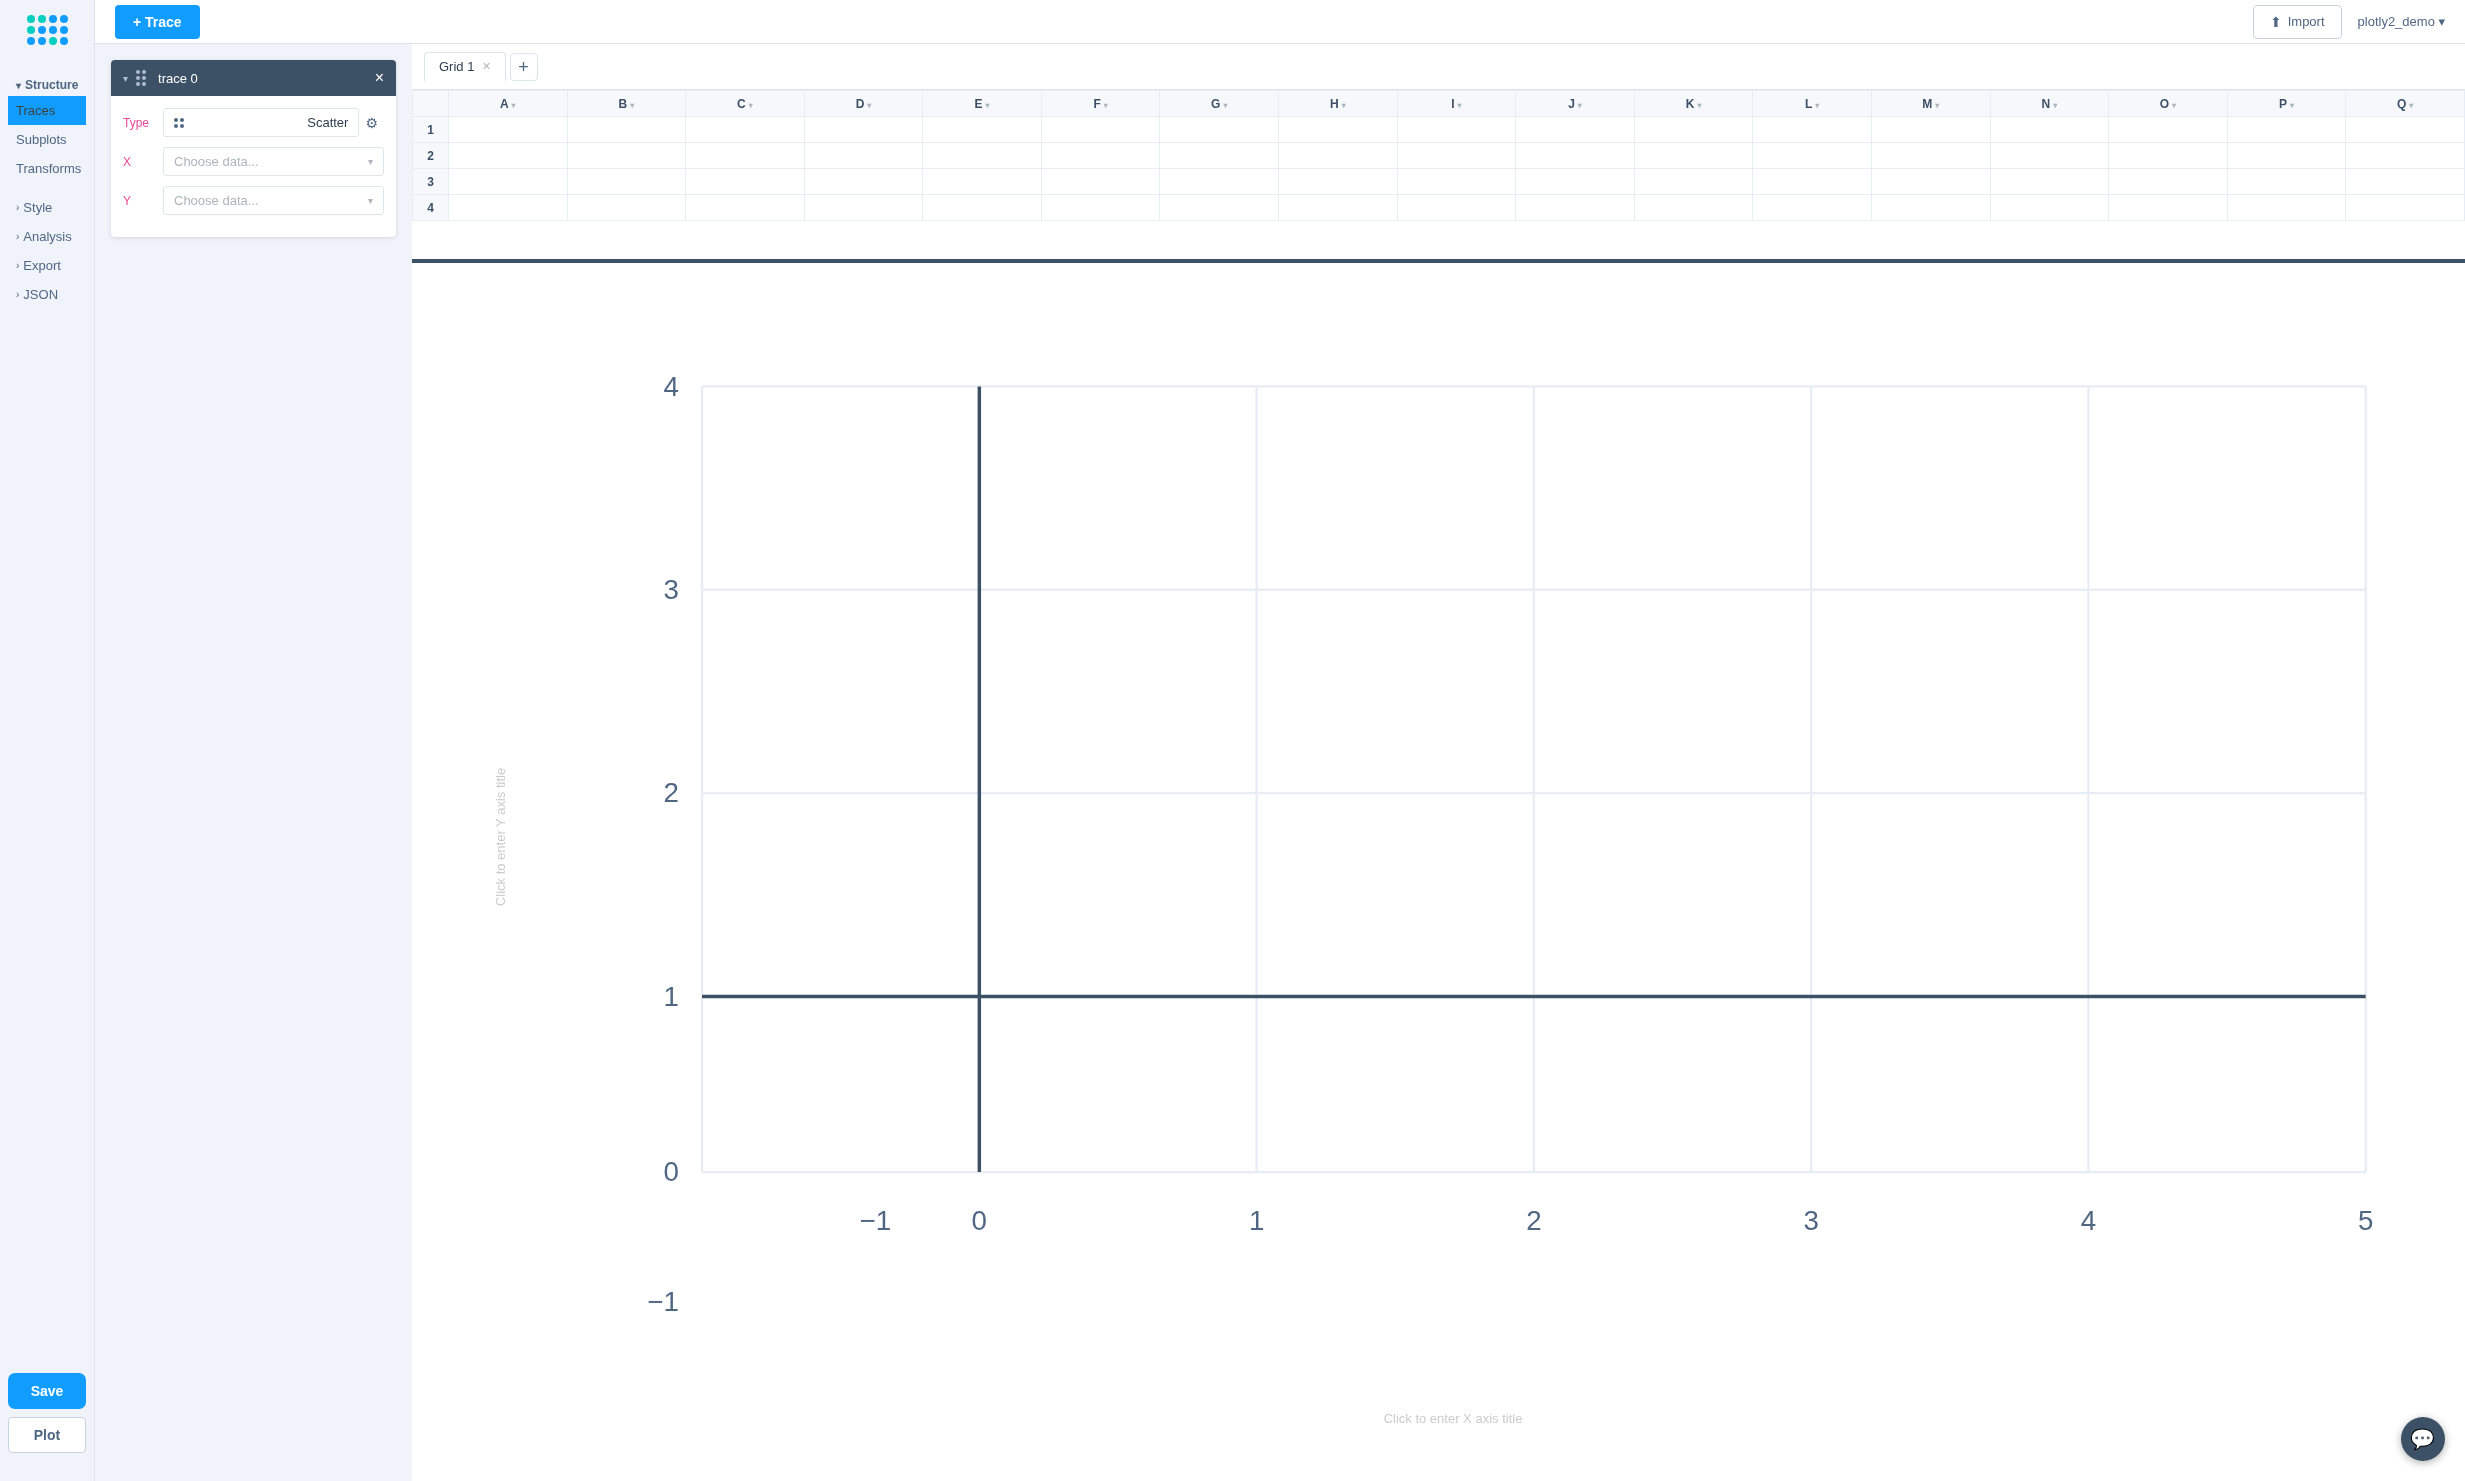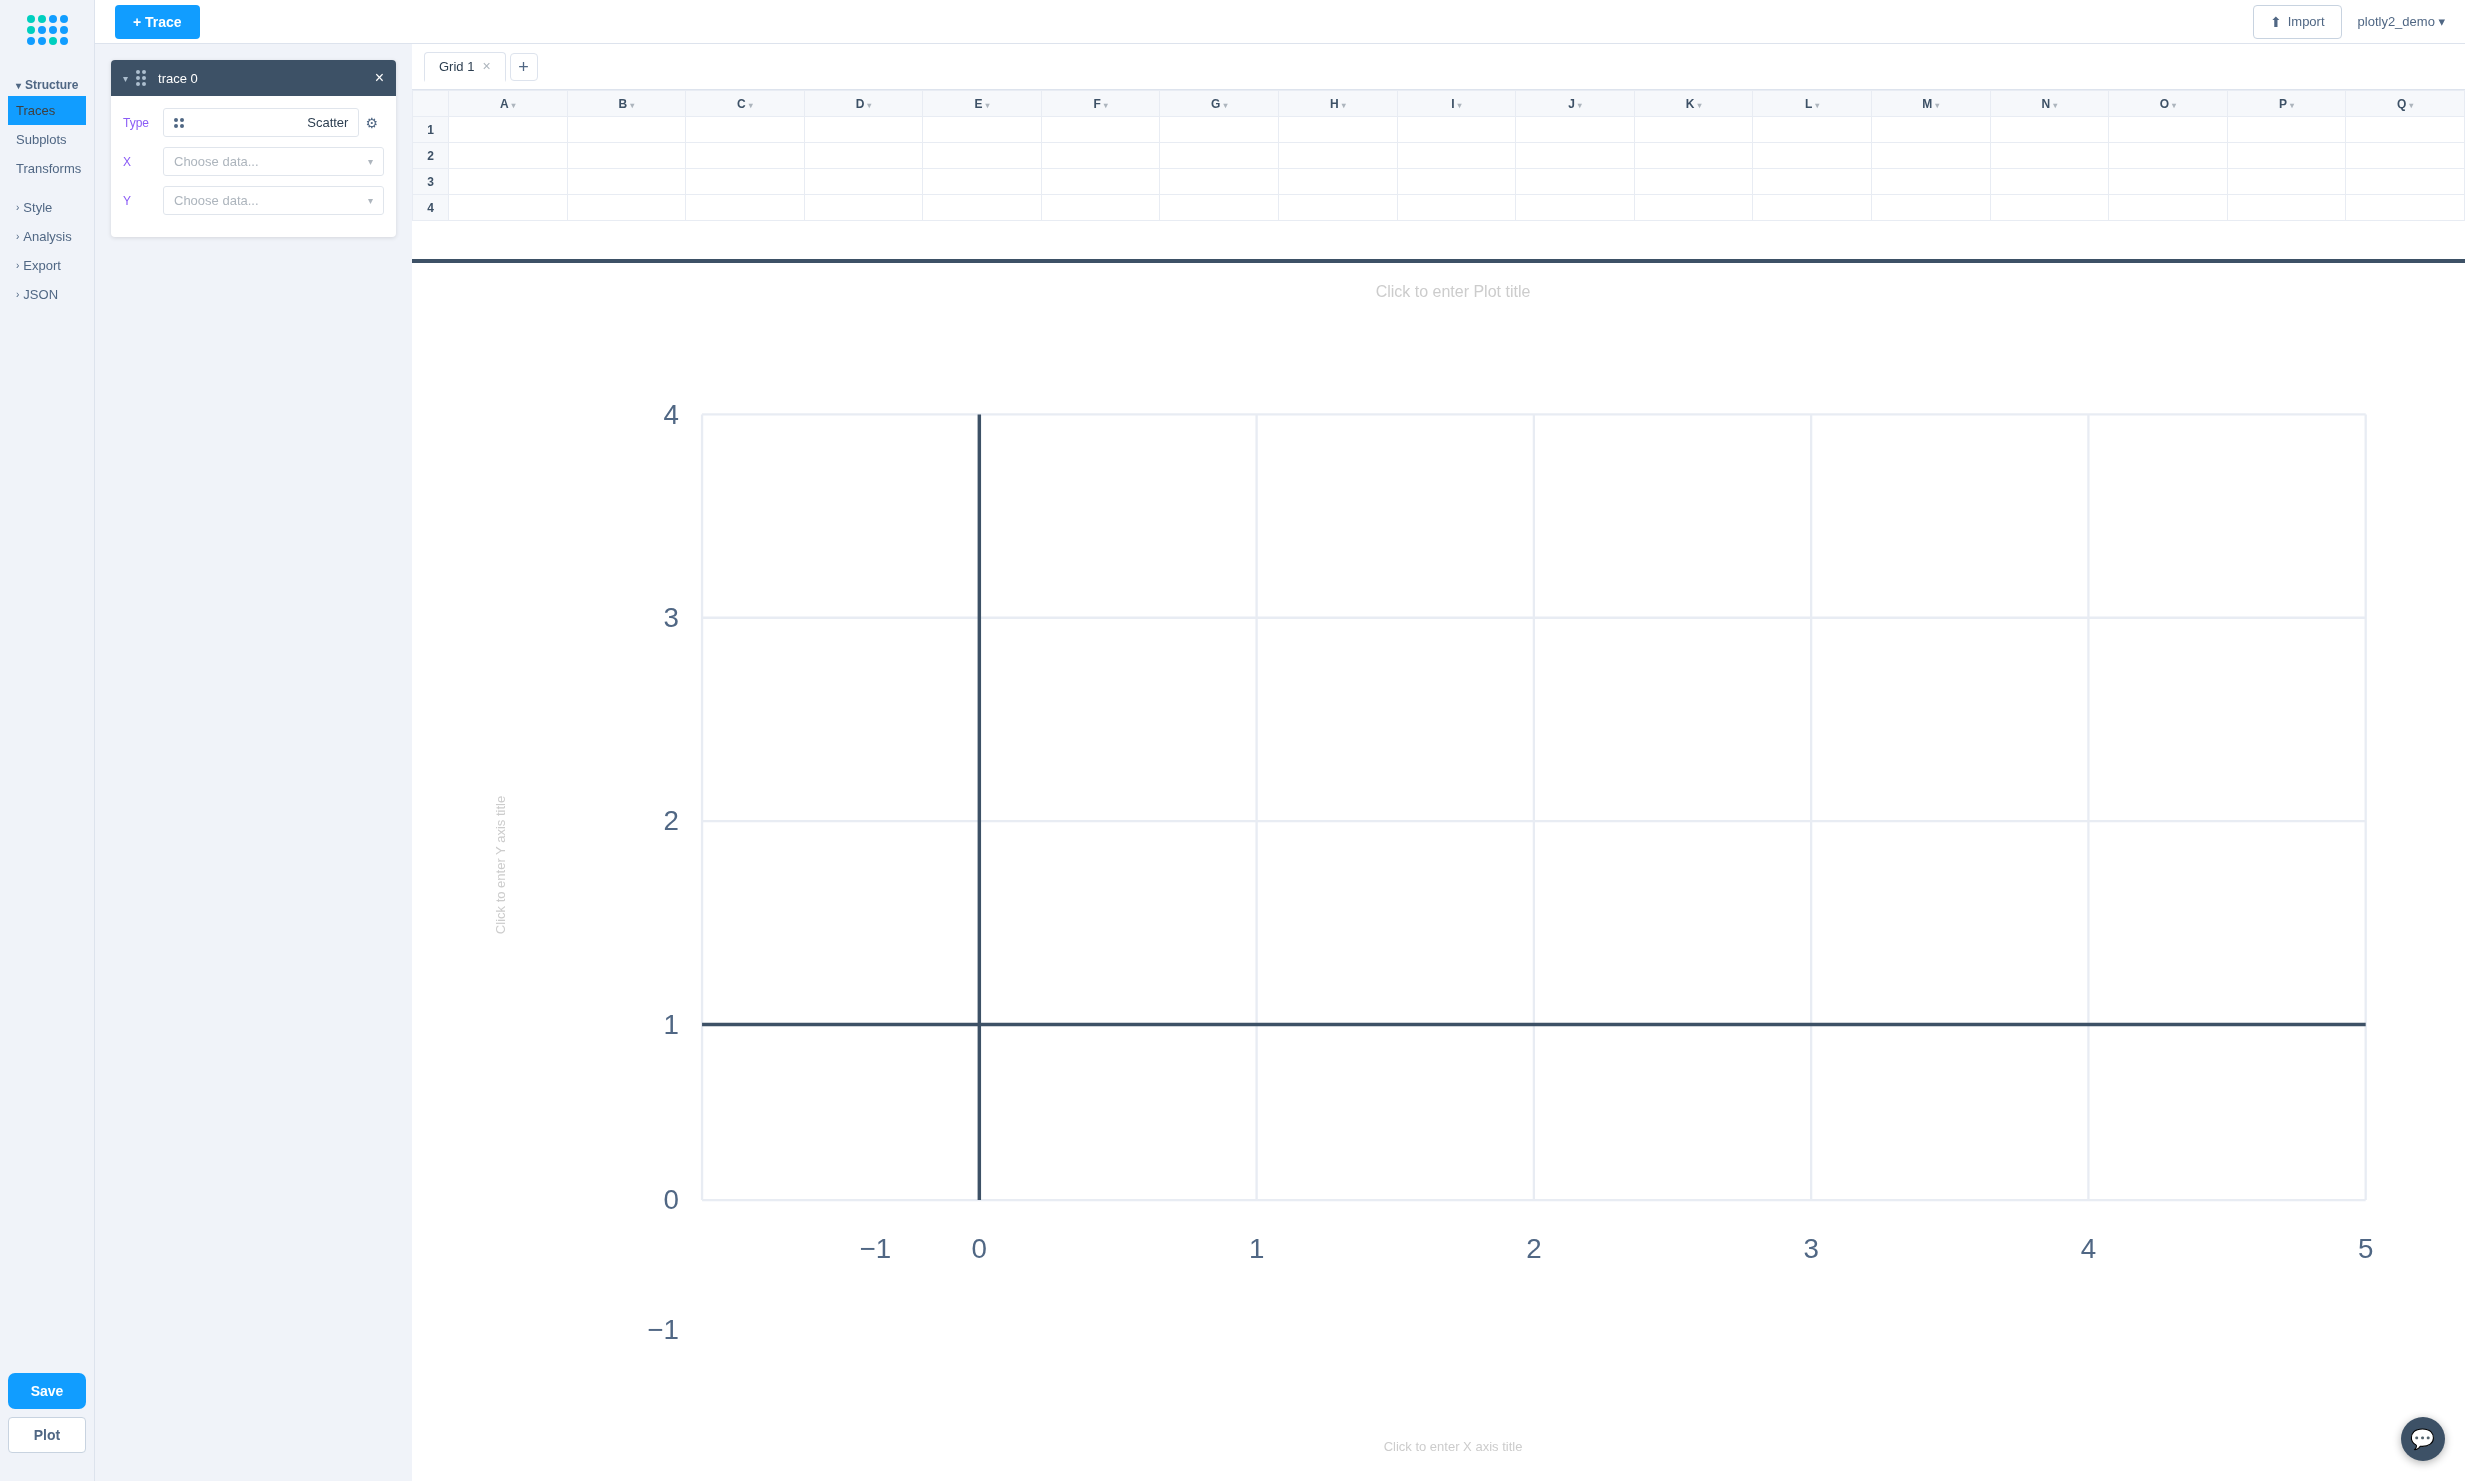--- a/index.html
+++ b/index.html
@@ -205,7 +205,7 @@
     }
     .trace-field-label {
       width: 40px;
-      color: #8b5cf6;
+      color: #ec4899;
       font-size: 12px;
       flex-shrink: 0;
     }

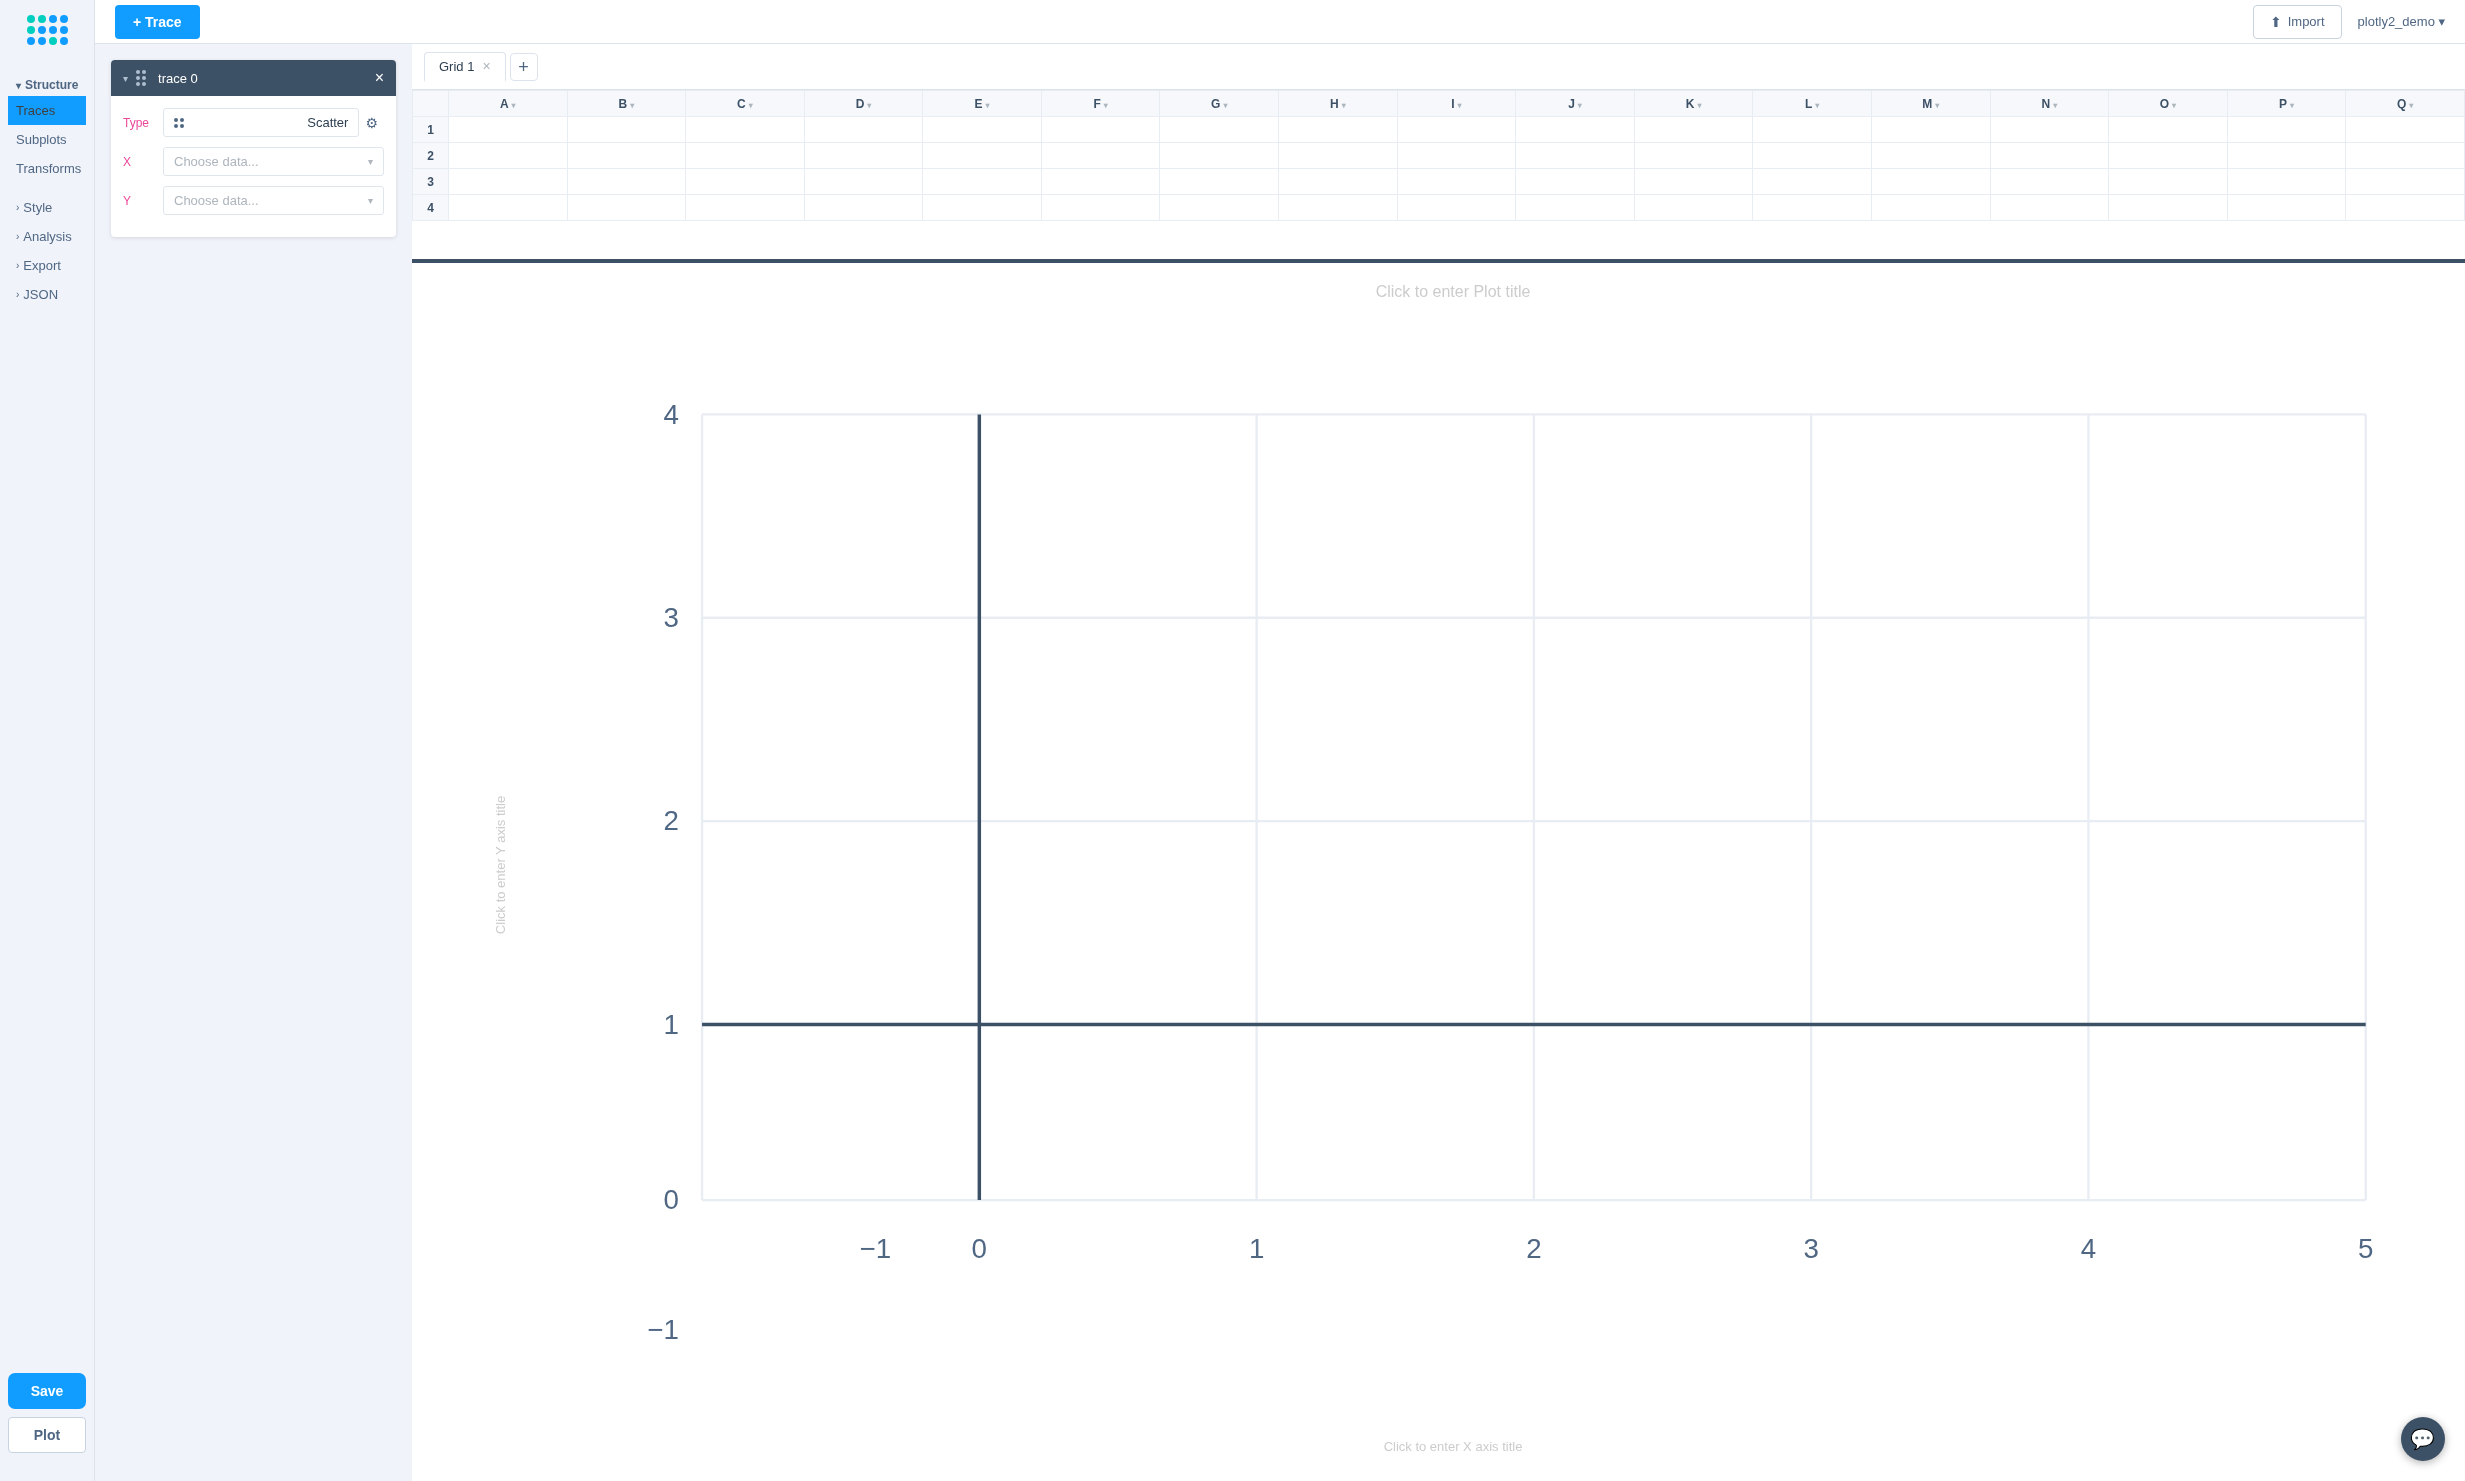--- a/index.html
+++ b/index.html
@@ -657,7 +657,6 @@
       </div>
 
       <div id="plot-area">
-        <div class="plot-title">Click to enter Plot title</div>
         <div class="plot-container">
           <div class="axis-title-y">Click to enter Y axis title</div>
           <svg class="plot-svg" viewBox="0 0 850 430" preserveAspectRatio="xMidYMid meet">

